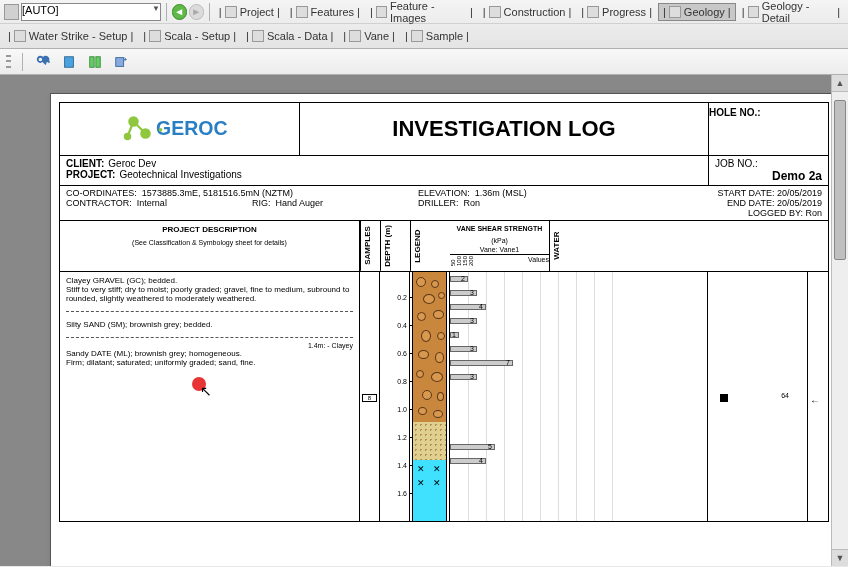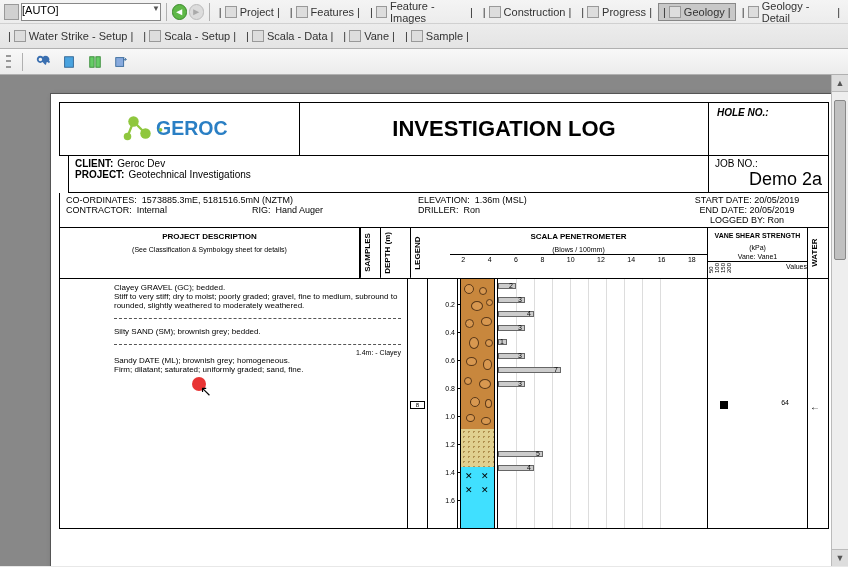--- a/index.html
+++ b/index.html
@@ -40,7 +40,7 @@
   .hdr-grid { border:1.5px solid #000; display:flex; }
   .logo-cell { width:240px; border-right:1.5px solid #000; display:flex; align-items:center; justify-content:center; padding:8px; }
   .title-cell { flex:1; display:flex; align-items:center; justify-content:center; font-size:22px; font-weight:bold; font-family:Arial; }
-  .holeno-cell { width:120px; border-left:1.5px solid #000; display:flex; flex-direction:column; padding:4px 8px;font-style:italic; }
+  .holeno-cell { width:120px; border-left:1.5px solid #000; display:flex; flex-direction:column; padding:4px 0; }
   .holeno-cell .lbl { font-size:10px; font-weight:bold; }
   .holeno-cell .val { font-size:20px; font-weight:bold; text-align:center; flex:1; display:flex; align-items:center; justify-content:center; }
   

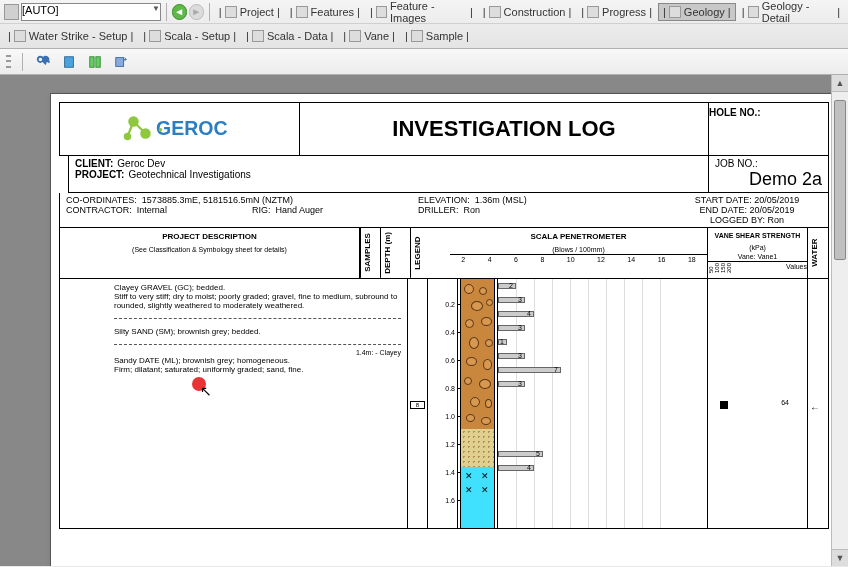--- a/index.html
+++ b/index.html
@@ -44,7 +44,7 @@
   .holeno-cell .lbl { font-size:10px; font-weight:bold; }
   .holeno-cell .val { font-size:20px; font-weight:bold; text-align:center; flex:1; display:flex; align-items:center; justify-content:center; }
   
-  .meta-row { border:1.5px solid #000; border-top:none; display:flex; font-size:10px;margin-left:9px; }
+  .meta-row { border:1.5px solid #000; border-top:none; display:flex; font-size:10px; }
   .meta-left { flex:1; padding:2px 6px; }
   .meta-right { width:120px; border-left:1.5px solid #000; padding:2px 6px; }
   .meta-left .line, .meta-right .line { display:flex; gap:4px; }

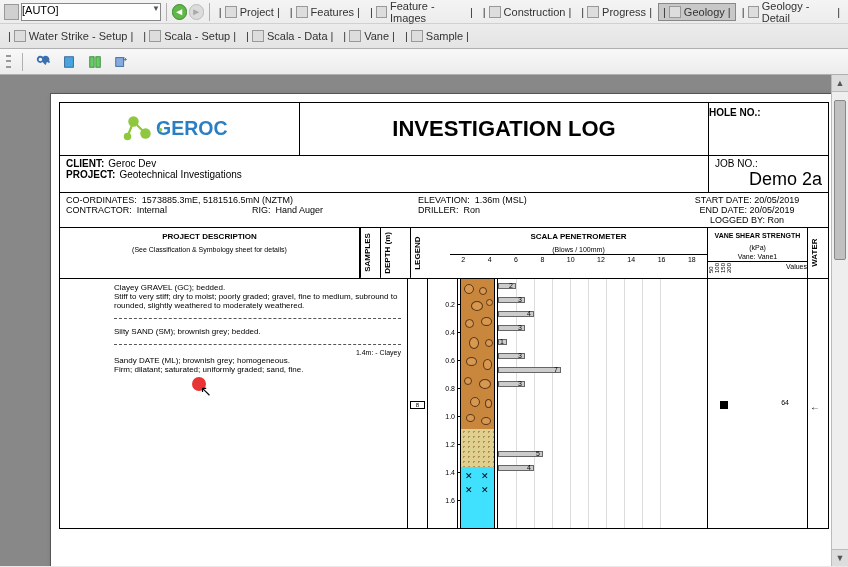--- a/index.html
+++ b/index.html
@@ -205,7 +205,7 @@
           <div class="line">
               <span class="lbl">JOB NO.:</span>
             </div>
-          <div class="line" style="justify-content:flex-end;font-weight:normal;font-size:18px;">
+          <div class="line" style="justify-content:flex-end;font-weight:bold;font-size:12px;">
               <span>Demo 2a</span>
             </div>
         </div>

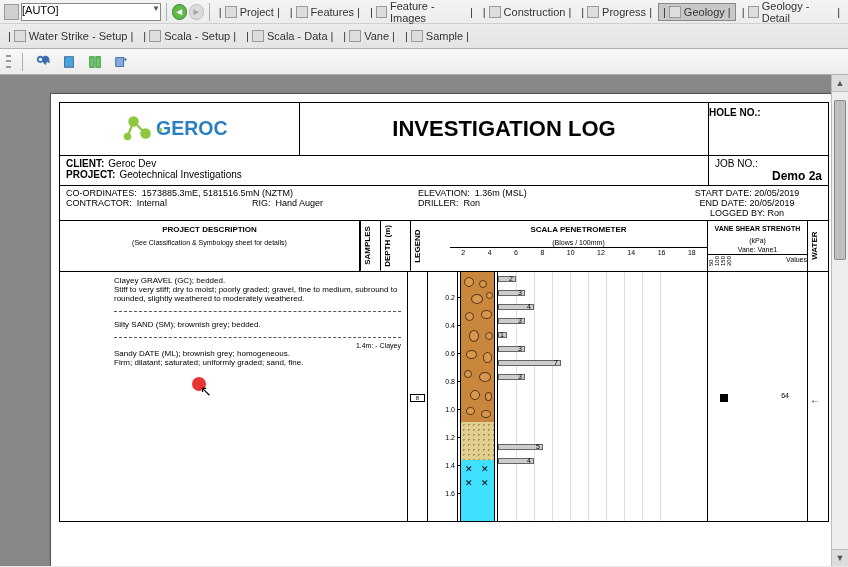--- a/index.html
+++ b/index.html
@@ -51,7 +51,7 @@
   .meta-left .lbl { font-weight:bold; }
   
   .meta-block2 { border:1.5px solid #000; border-top:none; font-size:9px; padding:2px 6px; display:flex; flex-wrap:wrap; }
-  .meta-col-right { width:150px; margin-left:auto; text-align:center; }
+  .meta-col-right { width:150px; margin-left:auto; text-align:right; }
   
   
   .log-table { border:1.5px solid #000; border-top:none; display:flex; font-size:8px; }

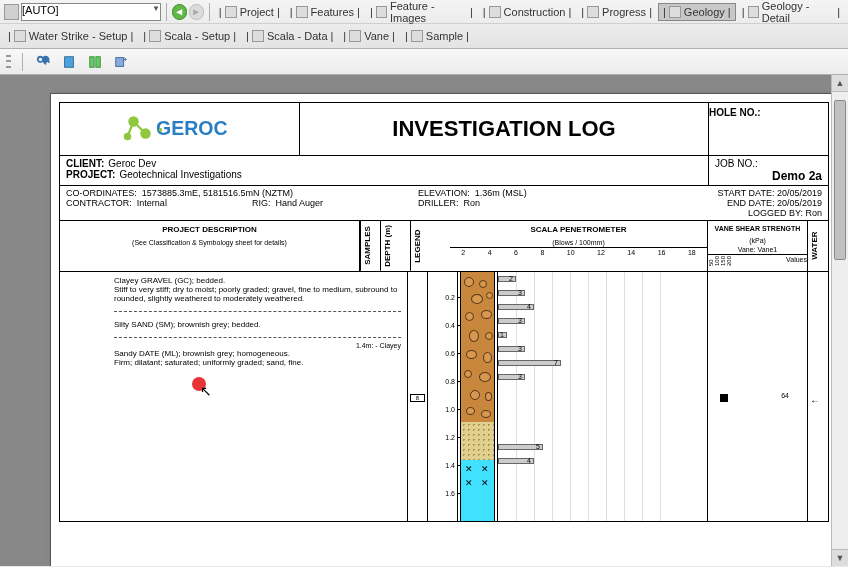--- a/index.html
+++ b/index.html
@@ -239,21 +239,6 @@
         <div class="col-samples">SAMPLES</div>
         <div class="col-depth">DEPTH (m)</div>
         <div class="col-legend">LEGEND</div>
-        <div class="col-scala">
-          <div class="colhead">SCALA PENETROMETER</div>
-          <div class="subhead">(Blows / 100mm)</div>
-          <div class="scale-row" id="scala-scale">
-              <span>2</span>
-              <span>4</span>
-              <span>6</span>
-              <span>8</span>
-              <span>10</span>
-              <span>12</span>
-              <span>14</span>
-              <span>16</span>
-              <span>18</span>
-            </div>
-        </div>
         <div class="col-vane">
           <div class="colhead" style="font-size:7px">VANE SHEAR STRENGTH</div>
           <div class="subhead">(kPa)</div>

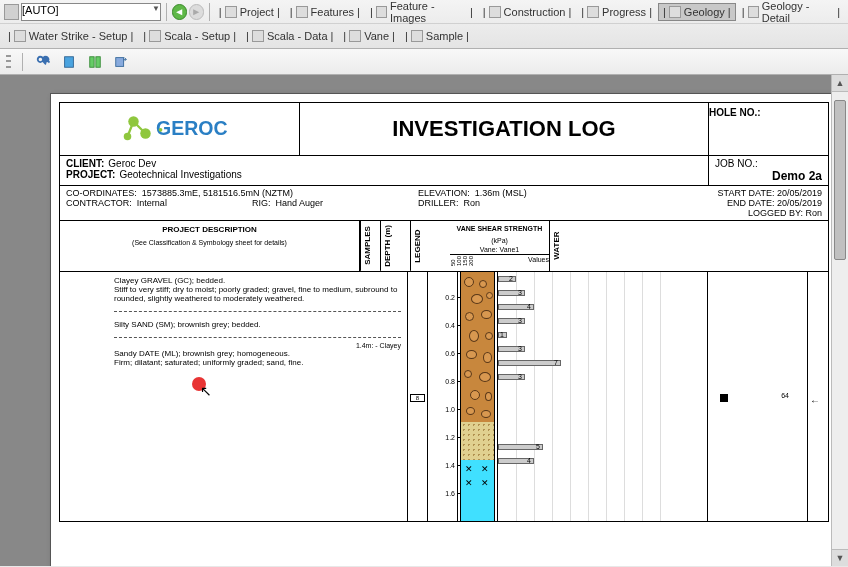--- a/index.html
+++ b/index.html
@@ -67,7 +67,7 @@
   .subhead { text-align:center; font-size:7px; padding:1px; }
   .scale-row { display:flex; font-size:7px; justify-content:space-around; border-top:1px solid #000; padding:1px 0; }
   
-  .log-body { border:1.5px solid #000; border-top:none; display:flex; height:250px; position:relative; font-size:8px; overflow:hidden;padding-left:48px; }
+  .log-body { border:1.5px solid #000; border-top:none; display:flex; height:250px; position:relative; font-size:8px; overflow:hidden; }
   .body-desc { width:300px; border-right:1px solid #000; padding:4px 6px; }
   .body-desc .stratum { margin-bottom:8px; }
   .body-desc .stratum .title { font-weight:normal; }

